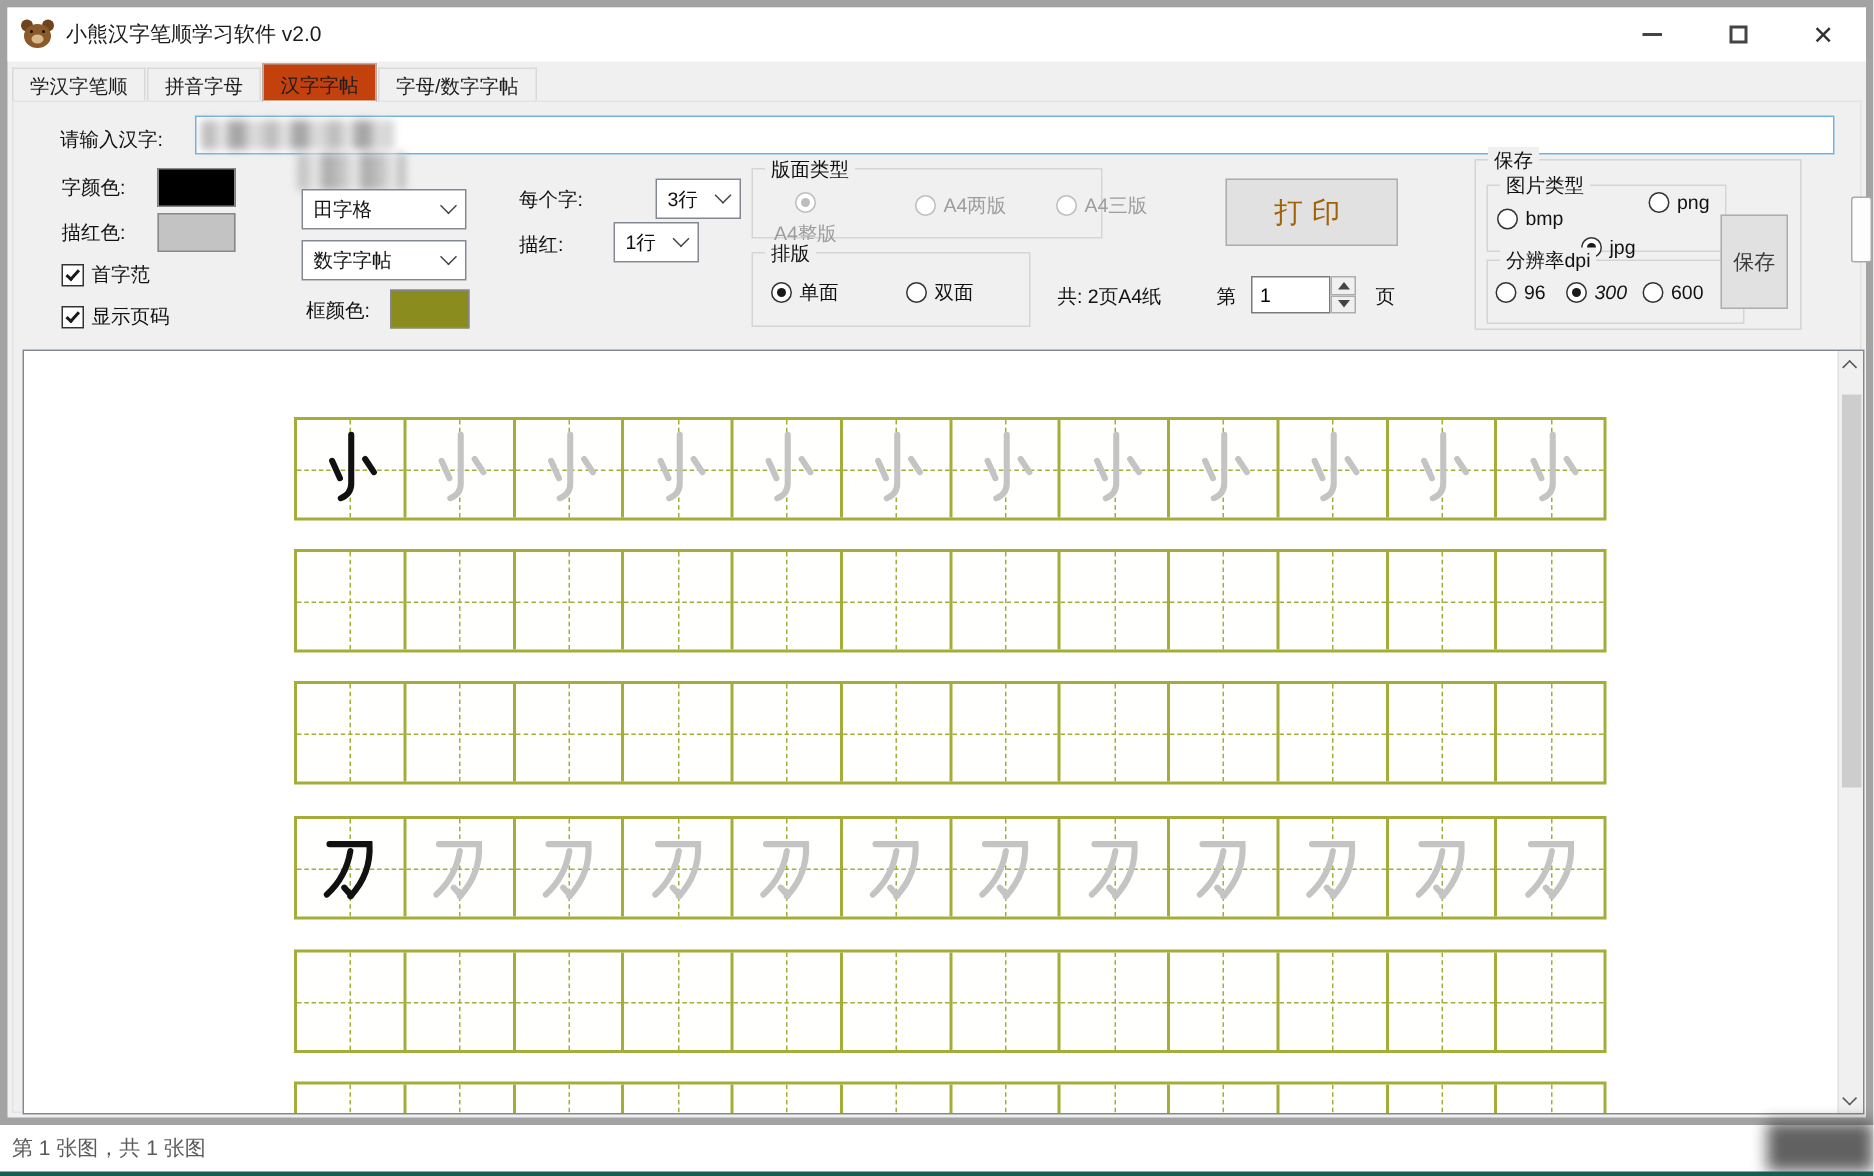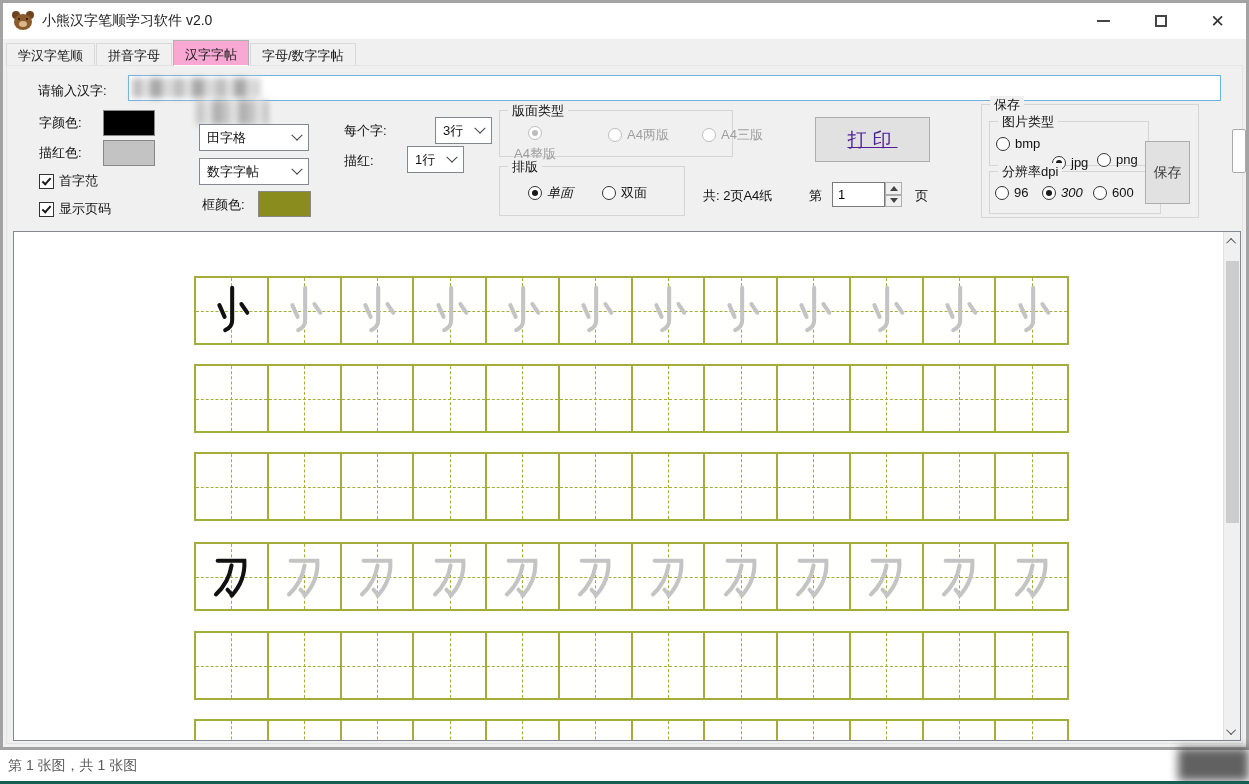--- a/index.html
+++ b/index.html
@@ -11,7 +11,7 @@
   #page{position:relative;width:1249px;height:784px;background:#fff;}
 
   
-  #window{position:absolute;left:0;top:0;width:1249px;height:750px;background:#f0f0f0;border:3px solid #a3a3a3;}
+  #window{position:absolute;left:0;top:0;width:1249px;height:750px;background:#f0f0f0;border:5px solid #a3a3a3;}
 
   .titlebar{position:absolute;left:0;top:0;right:0;height:36px;background:#ffffff;display:flex;align-items:center;}
   .bear{position:relative;width:22px;height:20px;margin-left:9px;flex:0 0 auto;}

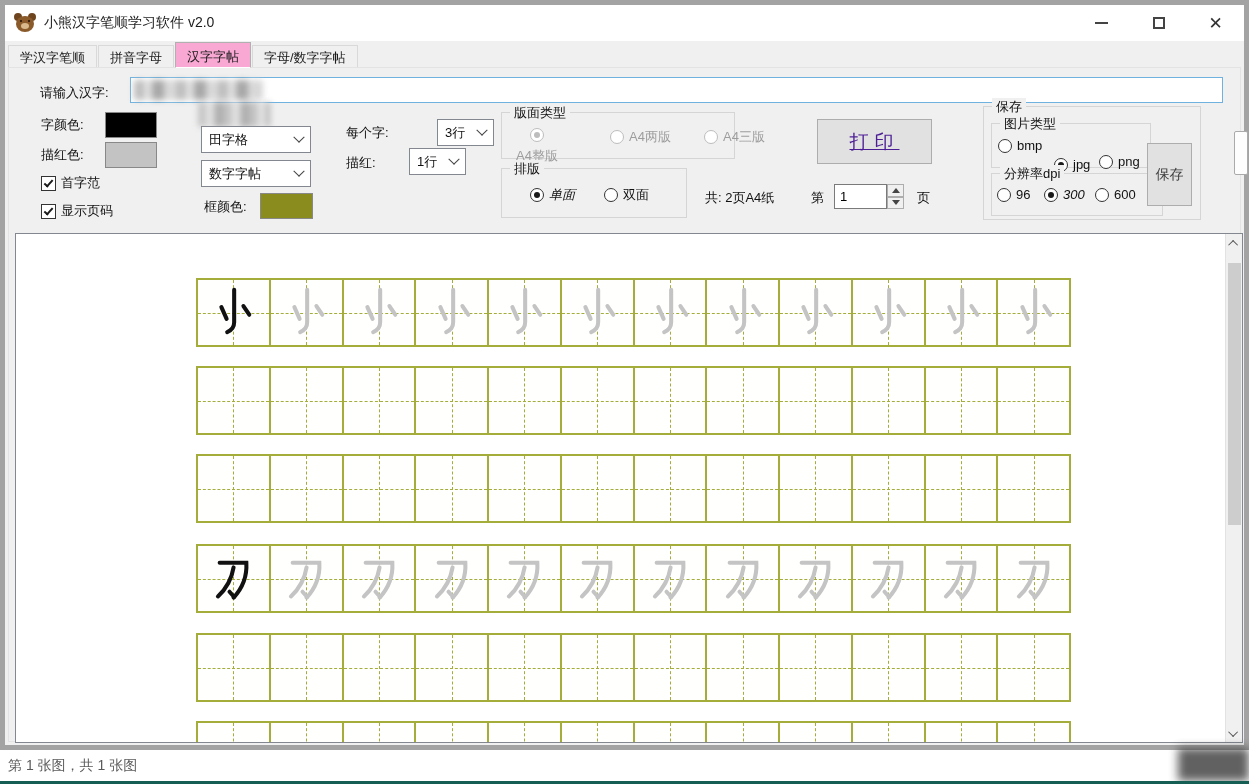--- a/index.html
+++ b/index.html
@@ -31,7 +31,7 @@
   
   .tabstrip{position:absolute;left:3px;top:37px;right:3px;height:26px;display:flex;align-items:flex-end;}
   .tab{height:23px;padding:3px 11px 0 11px;font-size:13px;color:#1c1c1c;background:#f0f0f0;border:1px solid #d9d9d9;border-bottom:none;margin-right:1px;cursor:pointer;}
-  .tab.active{height:26px;background:#f9a8d4;border:1px solid #b0b0b0;border-bottom:1px solid #ffffff;padding-top:5px;position:relative;z-index:2;}
+  .tab.active{height:26px;background:#c2410c;border:1px solid #b0b0b0;border-bottom:1px solid #ffffff;padding-top:5px;position:relative;z-index:2;}
 
   .content{position:absolute;left:3px;top:62px;right:3px;bottom:3px;background:#f0f0f0;border:1px solid #e3e3e3;}
 

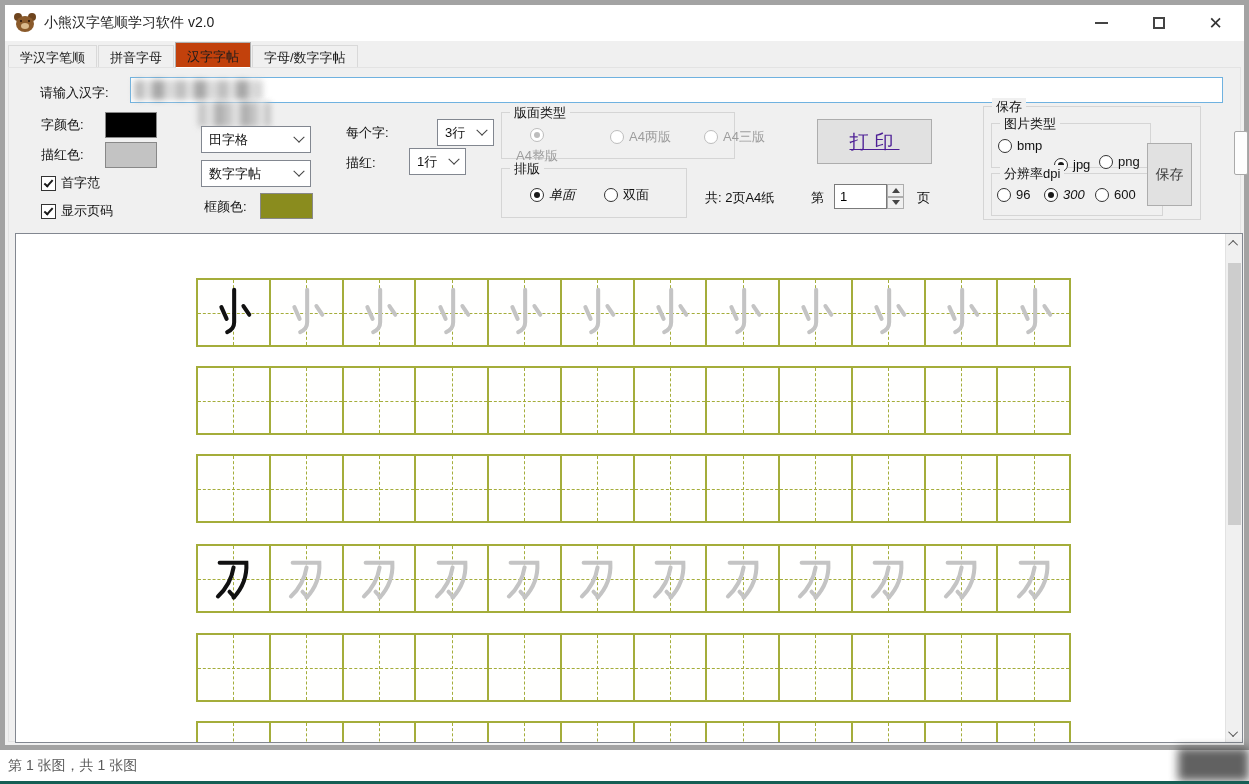--- a/index.html
+++ b/index.html
@@ -71,7 +71,7 @@
 
   
   .btn{position:absolute;background:#e1e1e1;border:1px solid #adadad;display:flex;align-items:center;justify-content:center;color:#3c3c3c;cursor:pointer;}
-  .btn-print{left:812px;top:114px;width:115px;height:45px;font-size:19px;color:#4c1d95;letter-spacing:6px;text-decoration:underline;}
+  .btn-print{left:812px;top:114px;width:115px;height:45px;font-size:19px;color:#a16207;letter-spacing:6px;}
   .btn-save{left:1142px;top:138px;width:45px;height:63px;font-size:14px;}
 
   

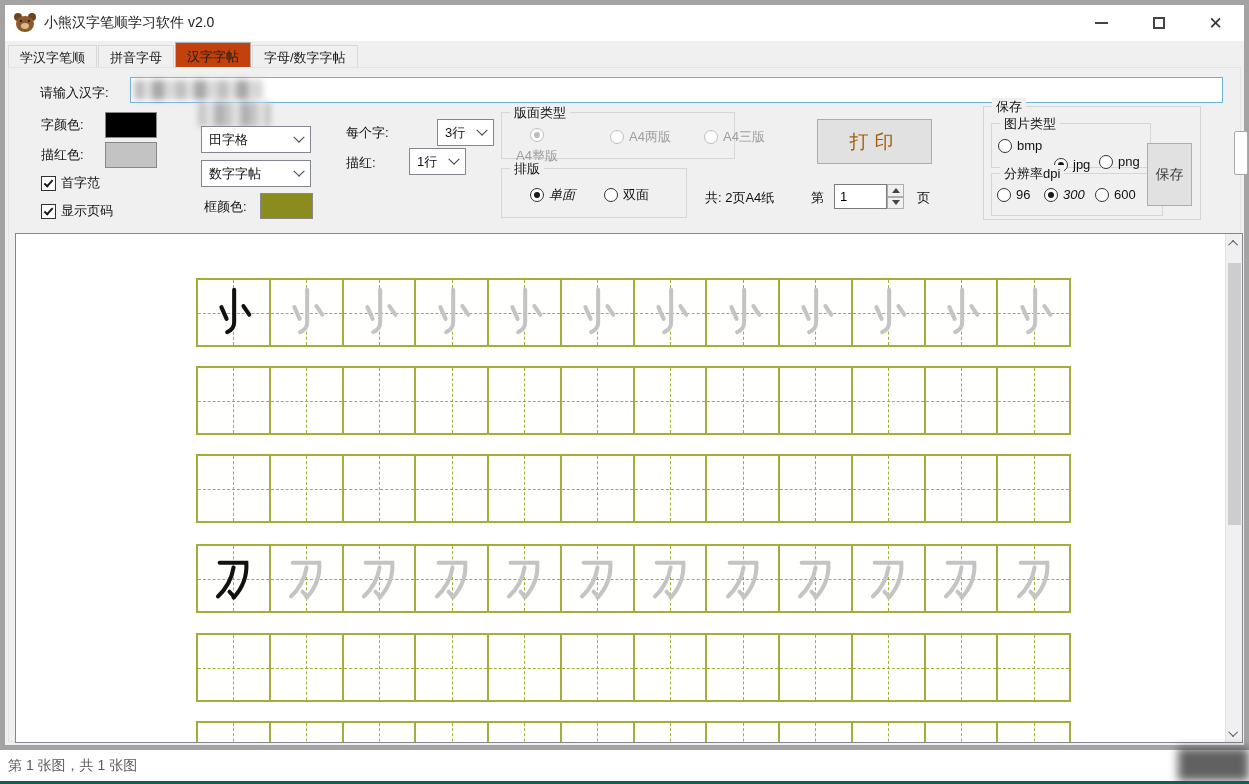--- a/index.html
+++ b/index.html
@@ -264,7 +264,7 @@
           <span class="rdot"></span>
           <span>jpg</span>
         </span>
-        <span class="radio" style="left:107px;top:30px;">
+        <span class="radio" style="left:107px;top:3px;">
           <span class="rdot"></span>
           <span>png</span>
         </span>

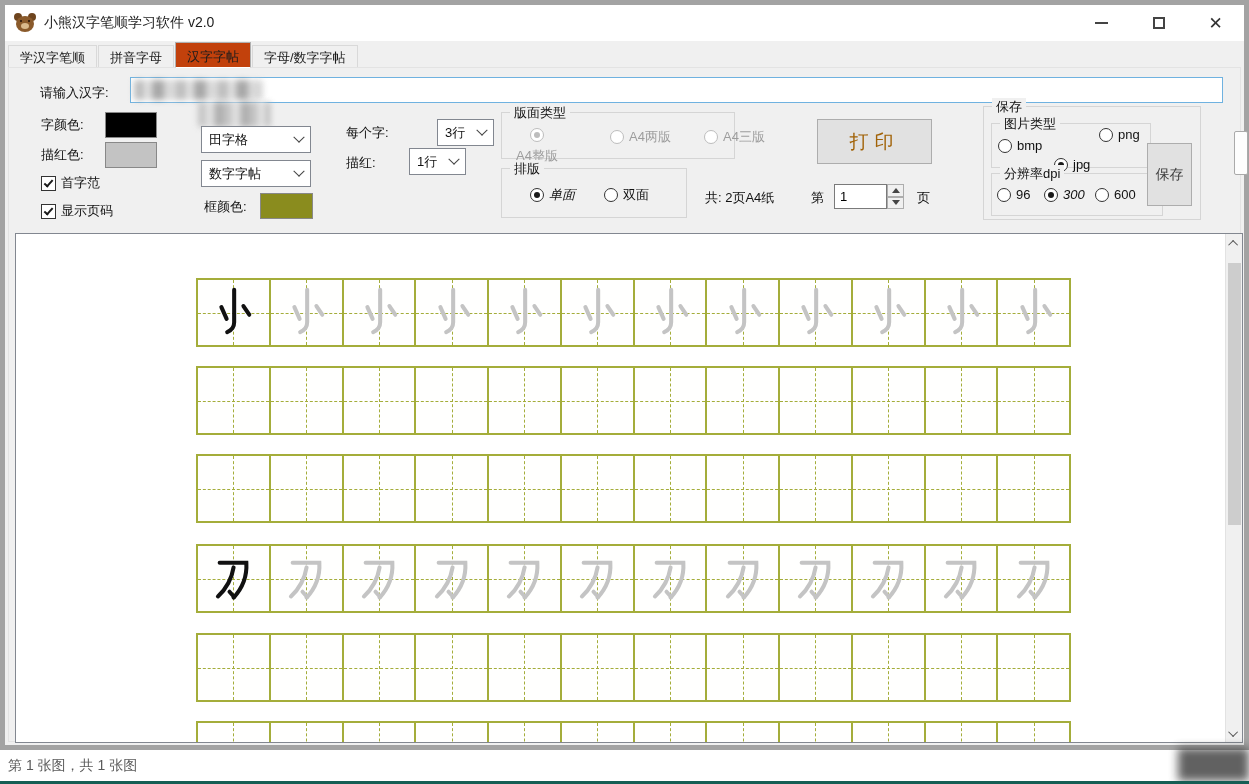--- a/index.html
+++ b/index.html
@@ -228,7 +228,7 @@
 
     <div class="groupbox" style="left:496px;top:163px;width:186px;height:50px;">
       <span class="gb-title">排版</span>
-      <span class="radio sel" style="left:28px;top:17px;font-style:italic;">
+      <span class="radio sel" style="left:12px;top:17px;">
         <span class="rdot"></span>
         <span>单面</span>
       </span>

